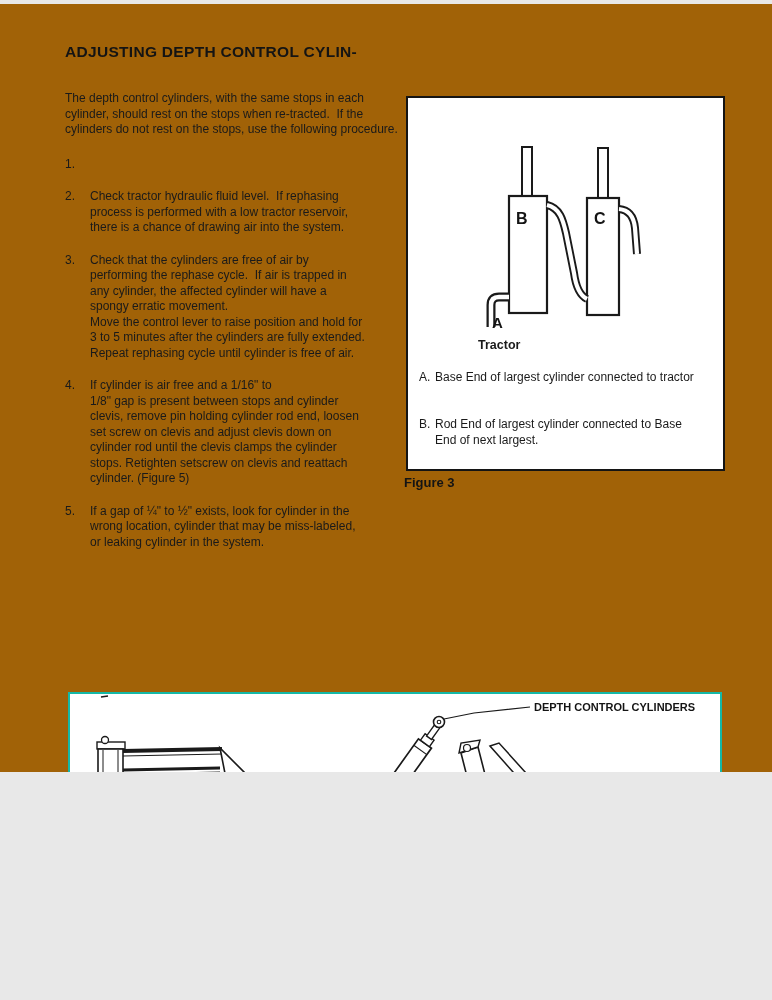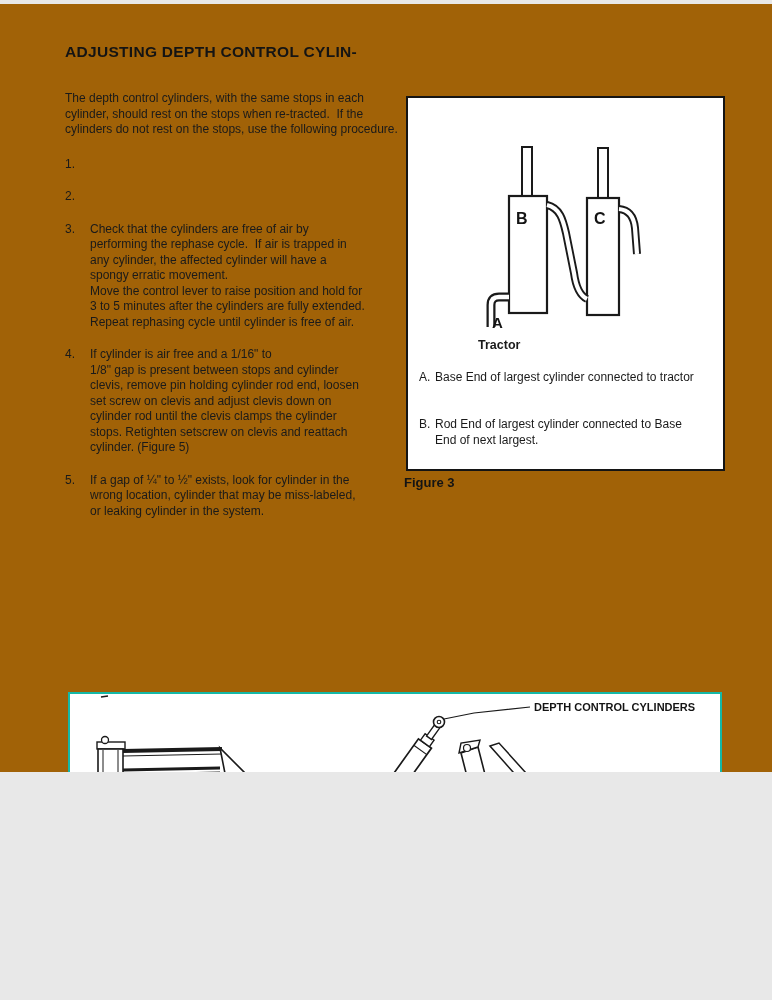--- a/index.html
+++ b/index.html
@@ -64,6 +64,7 @@
       </div>
       <div class="step">
         <div class="step-num">2.</div>
+        <div class="step-text">Check tractor hydraulic fluid level.  If rephasing process is performed with a low tractor reservoir, there is a chance of drawing air into the system.</div>
       </div>
       <div class="step">
         <div class="step-num">3.</div>

